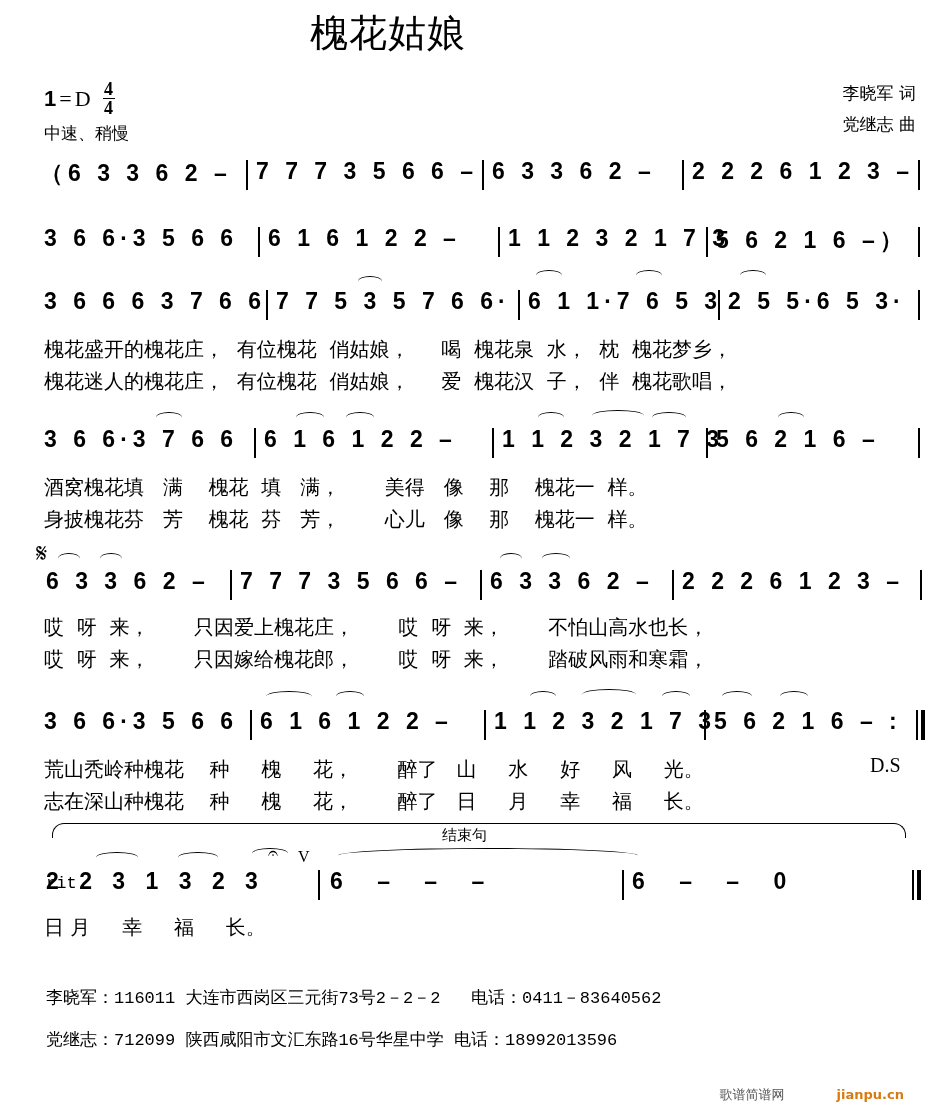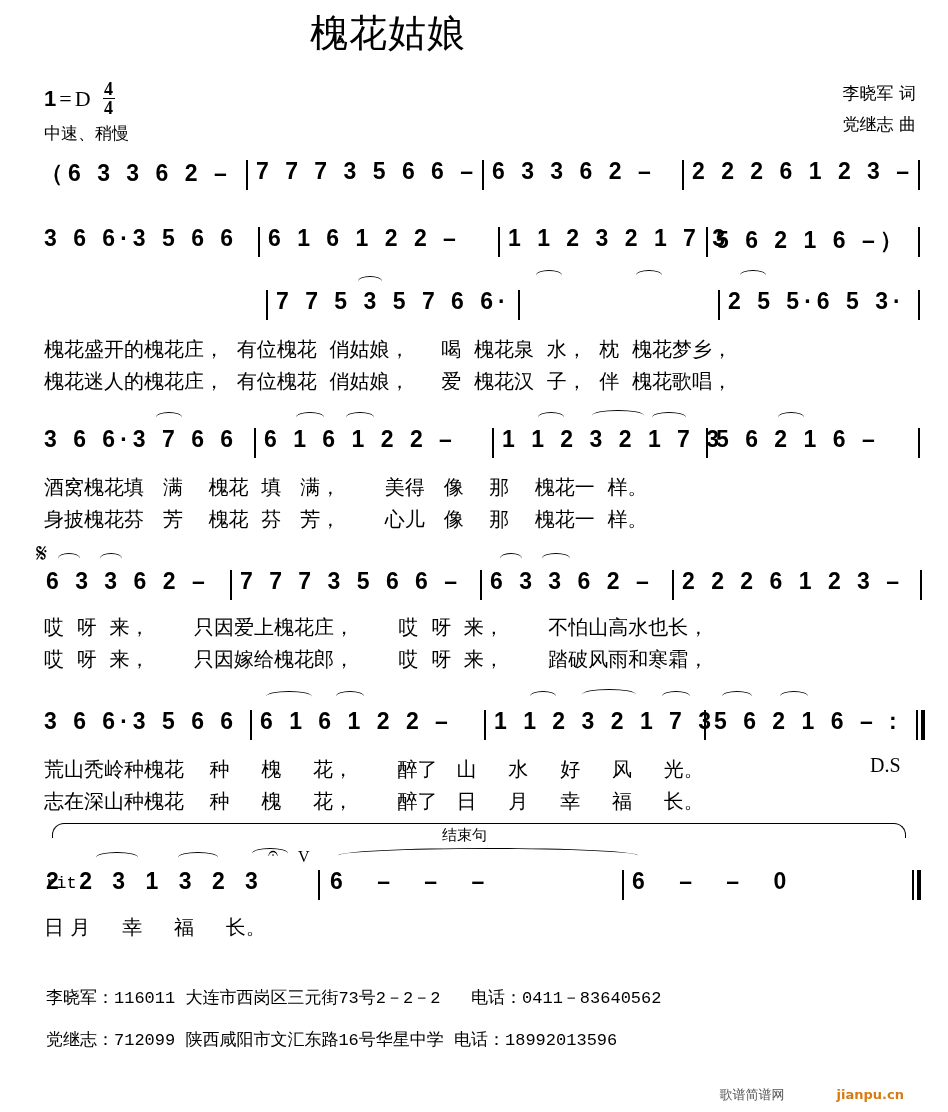--- a/index.html
+++ b/index.html
@@ -84,6 +84,7 @@
 <div class="slur" style="left:636px;top:270px;width:26px"></div>
 <div class="slur" style="left:740px;top:270px;width:26px"></div>
 <div class="row" style="top:288px">
+  <div class="notes" style="left:4px">3 6 6 6 3 7 6 6</div>
   <div class="barline" style="left:226px"></div>
   <div class="notes" style="left:236px">7 7 5 3 5 7 6 6·</div>
   <div class="barline" style="left:478px"></div>

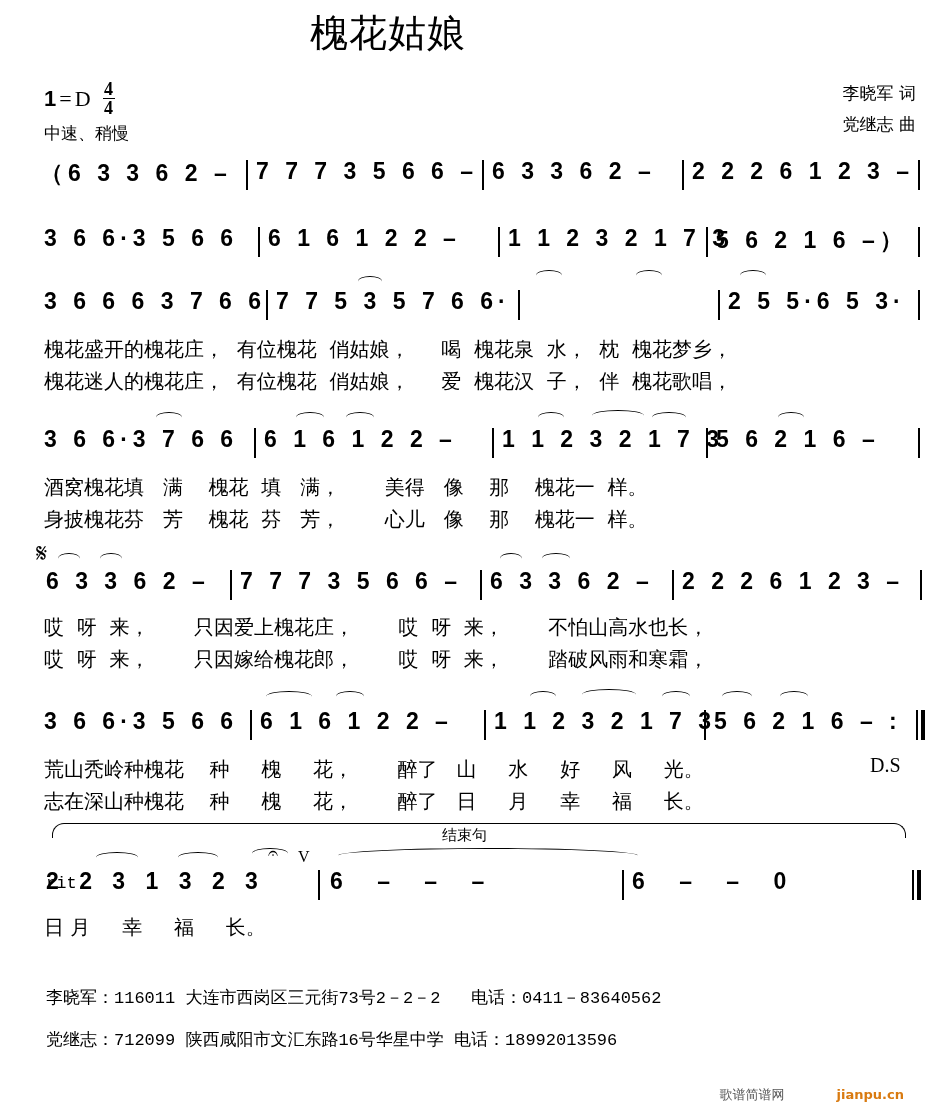--- a/index.html
+++ b/index.html
@@ -88,6 +88,7 @@
   <div class="barline" style="left:226px"></div>
   <div class="notes" style="left:236px">7 7 5 3 5 7 6 6·</div>
   <div class="barline" style="left:478px"></div>
+  <div class="notes" style="left:488px">6 1 1·7 6 5 3</div>
   <div class="barline" style="left:678px"></div>
   <div class="notes" style="left:688px">2 5 5·6 5 3·</div>
   <div class="barline" style="left:878px"></div>

